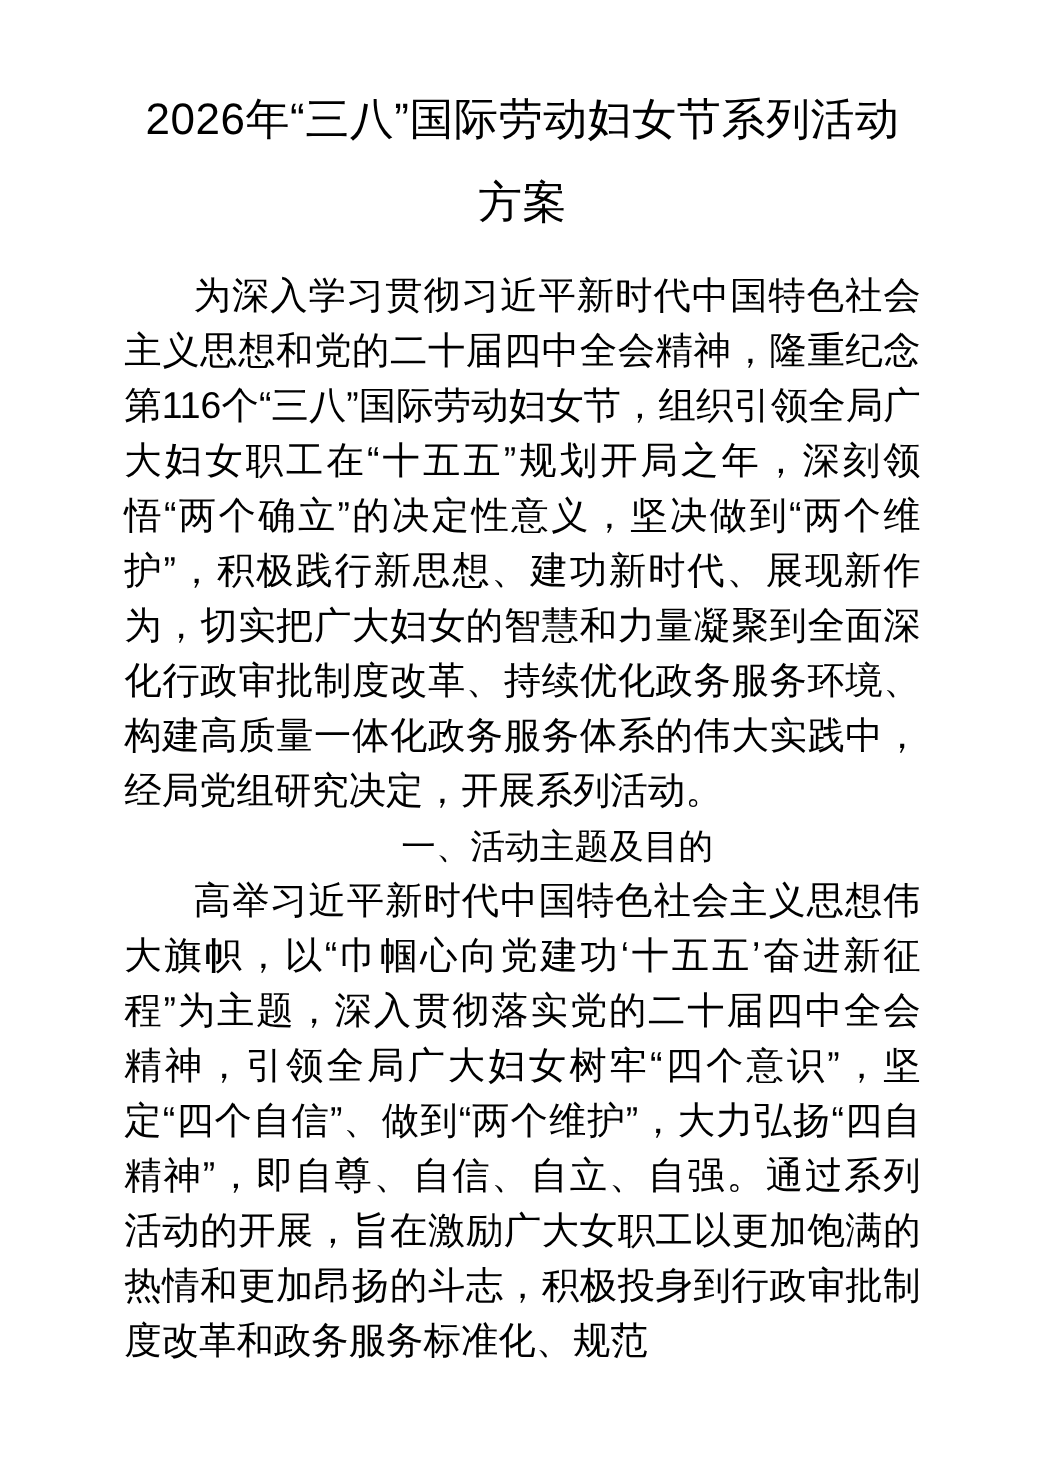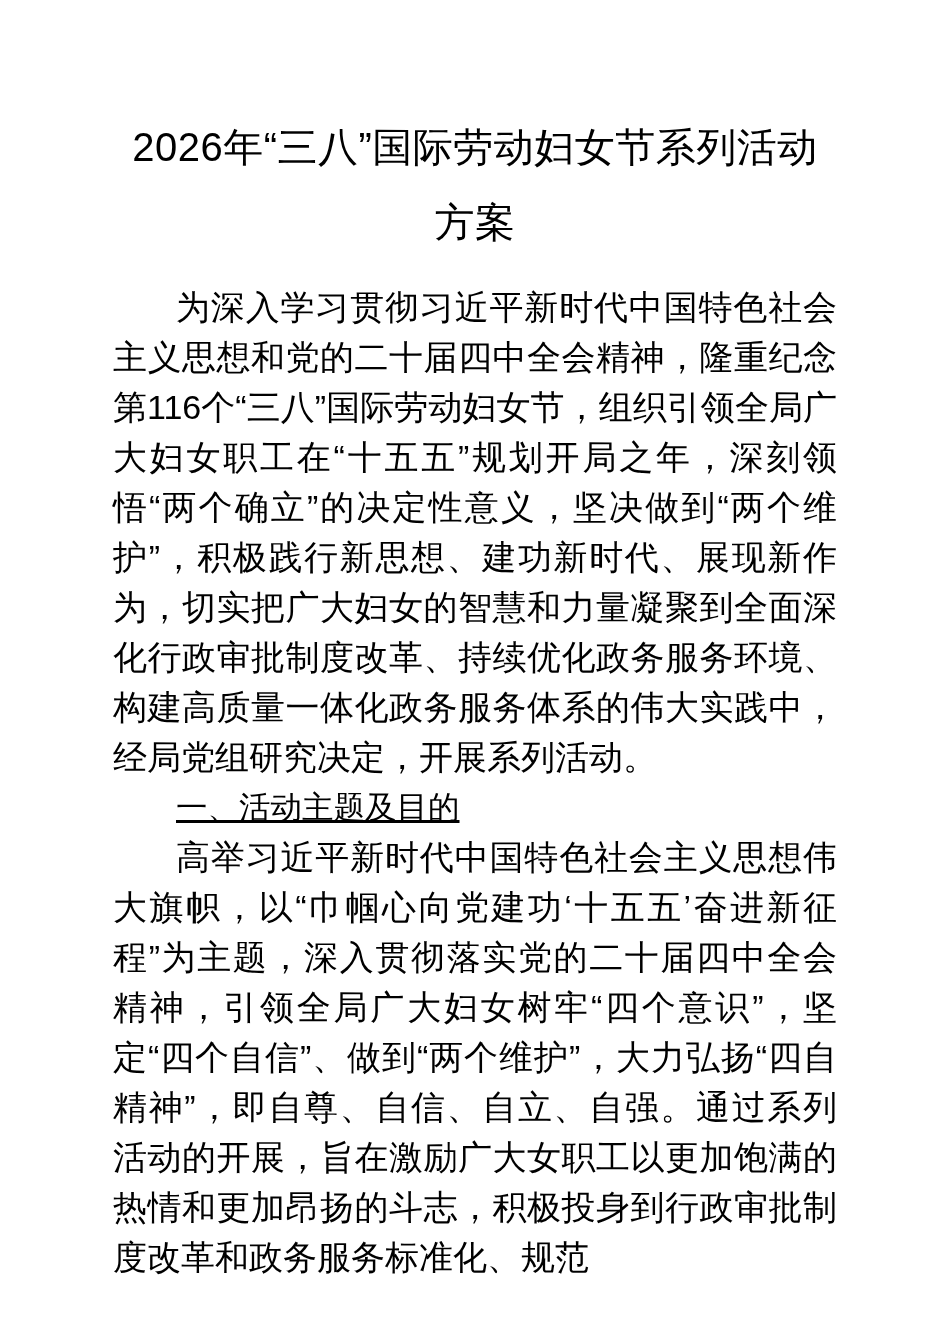--- a/index.html
+++ b/index.html
@@ -30,7 +30,7 @@
   }
   .doc-title {
     margin: 0;
-    padding-top: 110px;
+    padding-top: 72px;
     font-size: 40px;
     line-height: 75px;
     font-weight: 400;

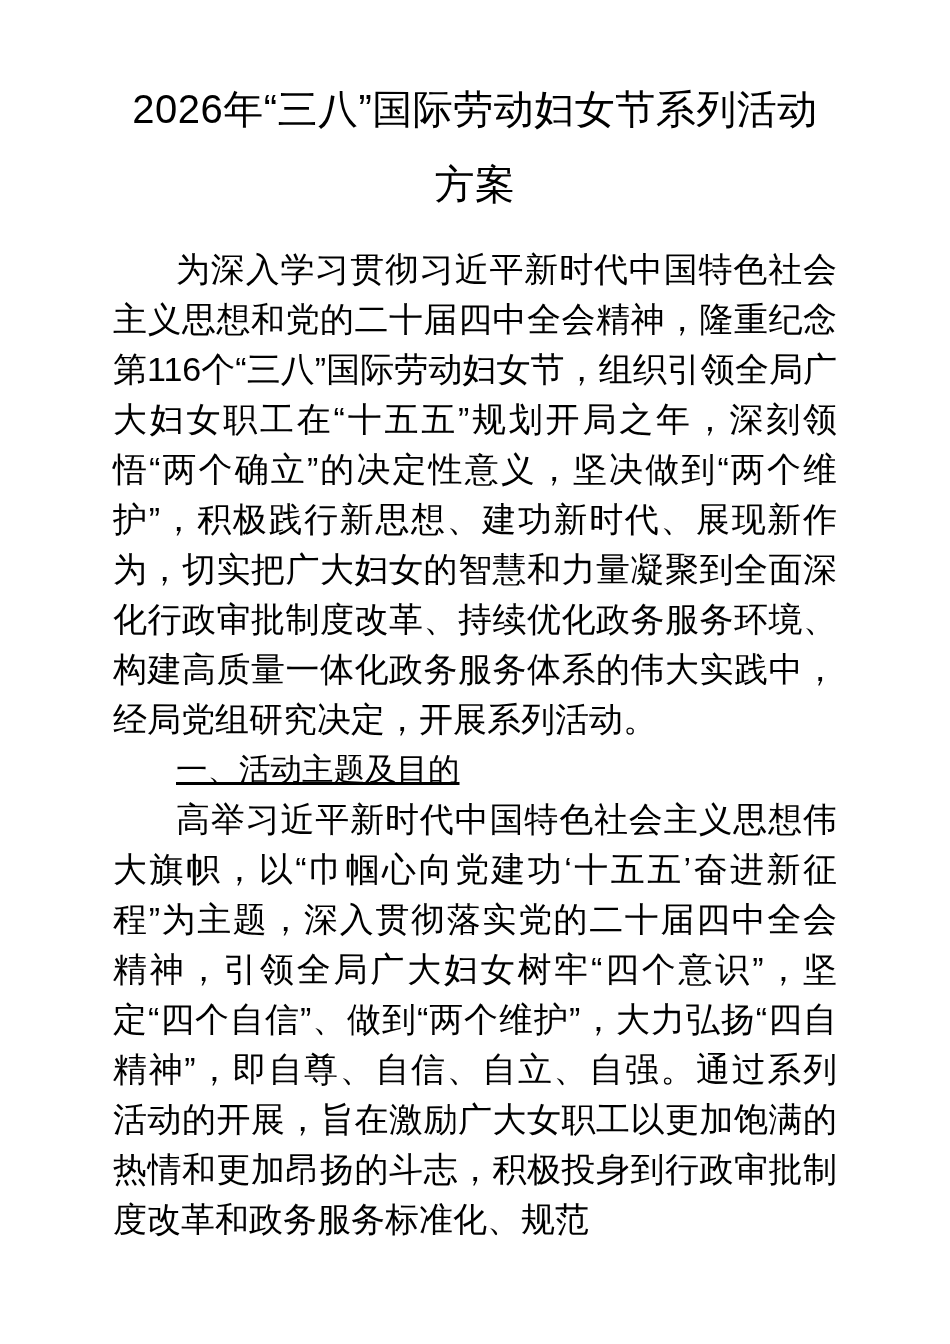--- a/index.html
+++ b/index.html
@@ -57,8 +57,7 @@
     line-height: 50px;
     font-weight: 400;
     text-indent: 63px;
-    text-align: left;
-    text-decoration: underline;
+    text-align: center;
   }
 </style>
 </head>

